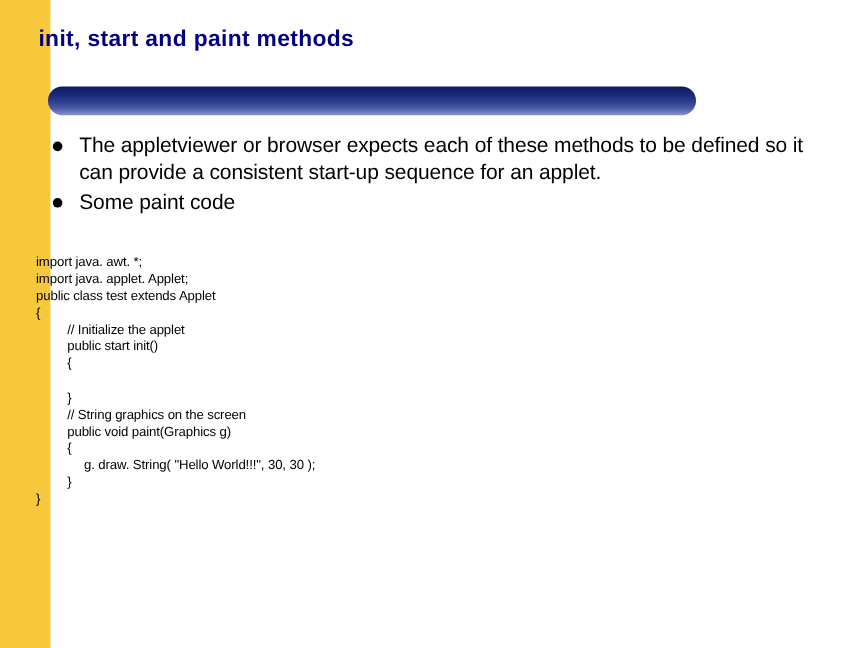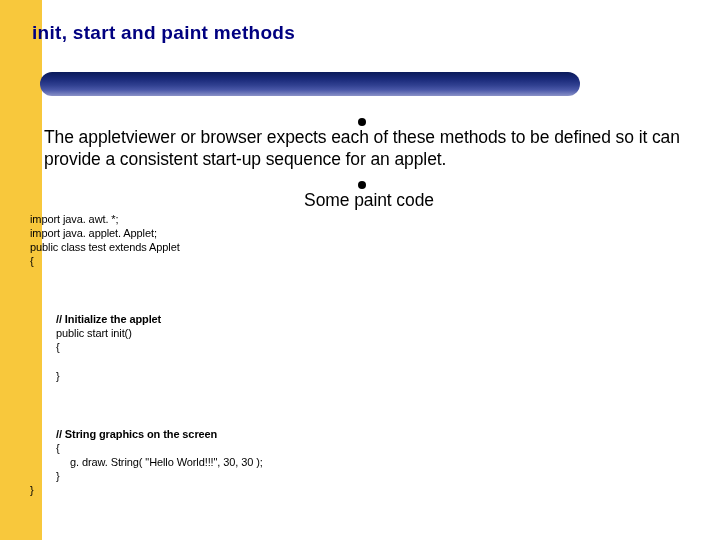--- a/index.html
+++ b/index.html
@@ -56,9 +56,8 @@
   }
   .bullet-row {
     display: flex;
-    align-items: center;
+    align-items: flex-start;
     margin-bottom: 2px;
-    flex-direction: column;
   }
   .dot {
     width: 8px;

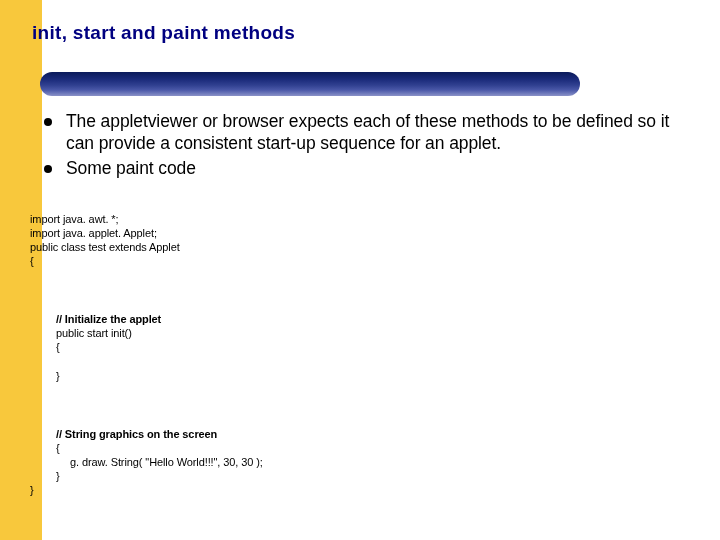--- a/index.html
+++ b/index.html
@@ -88,7 +88,7 @@
   }
   .indent1 { padding-left: 26px; display: block; }
   .indent2 { padding-left: 40px; display: block; }
-  .bold { font-weight: bold; margin-top: 44px; }
+  .bold { font-weight: normal; }
 </style>
 </head>
 <body>

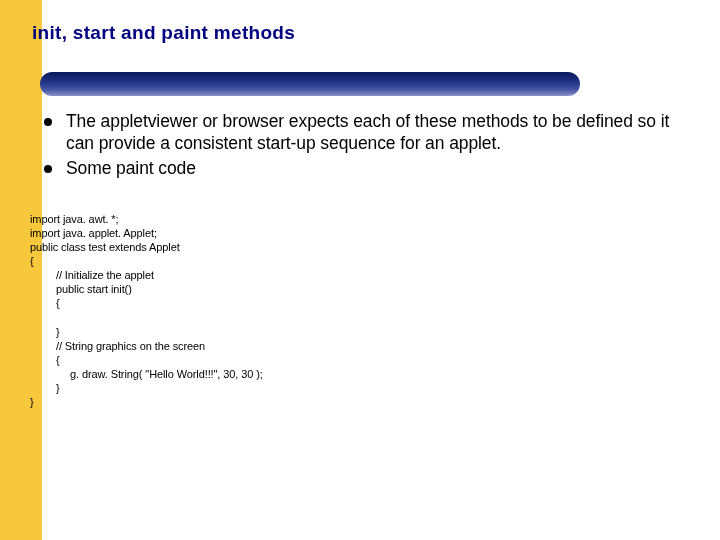--- a/index.html
+++ b/index.html
@@ -116,7 +116,7 @@
 <span>public class test extends Applet</span>
 <span>{</span>
 <span class="indent1 bold">// Initialize the applet</span><span class="indent1">public start init()</span><span class="indent1">{</span>
-<span class="indent1">}</span><span class="indent1 bold">// String graphics on the screen</span><span class="indent1">{</span><span class="indent2">g. draw. String( "Hello World!!!", 30, 30 );</span><span class="indent1">}</span><span>}</span></div>
+<span class="indent1">}</span><span class="indent1 bold">// String graphics on the screen</span><span class="indent1">public void paint(Graphics g)</span><span class="indent1">{</span><span class="indent2">g. draw. String( "Hello World!!!", 30, 30 );</span><span class="indent1">}</span><span>}</span></div>
 </div>
 
 </body></html>

